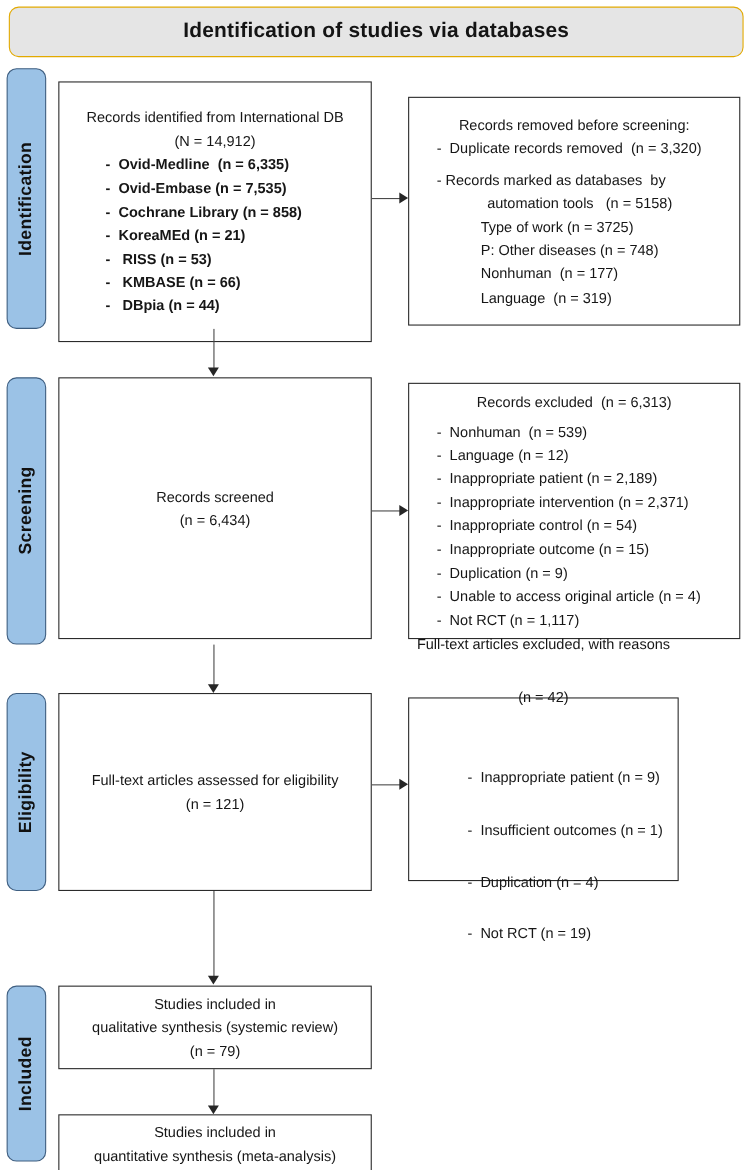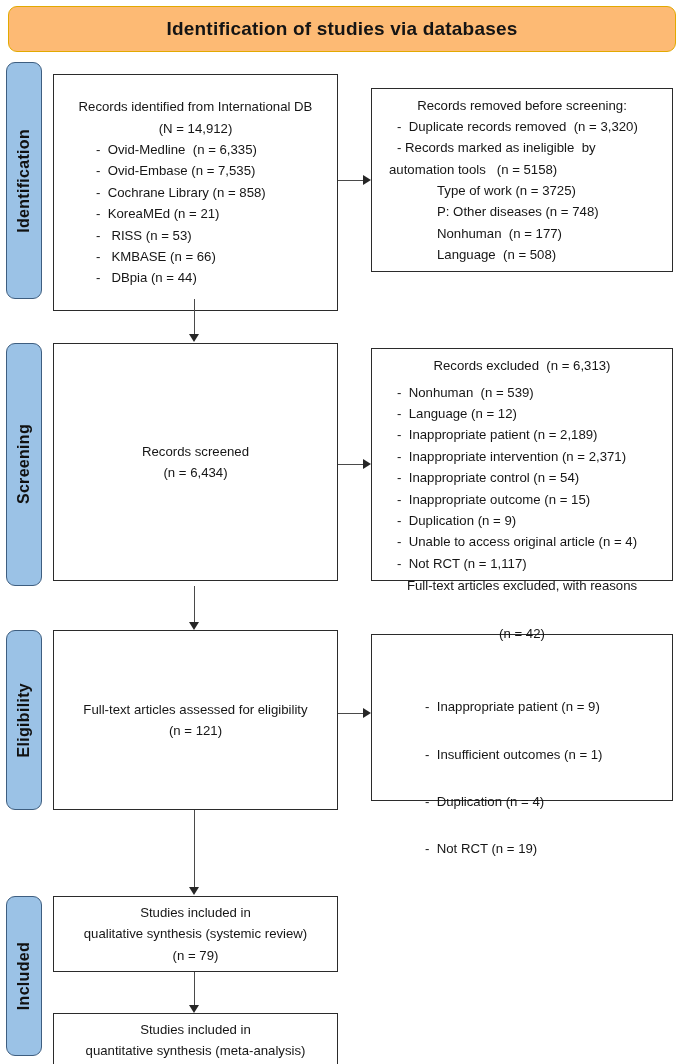--- a/index.html
+++ b/index.html
@@ -20,7 +20,7 @@
     position:absolute;
     left:8px; top:6px;
     width:668px; height:46px;
-    background:#fdba74;
+    background:#e5e5e5;
     border:1px solid #E2A900;
     border-radius:9px;
     display:flex; align-items:center; justify-content:center;

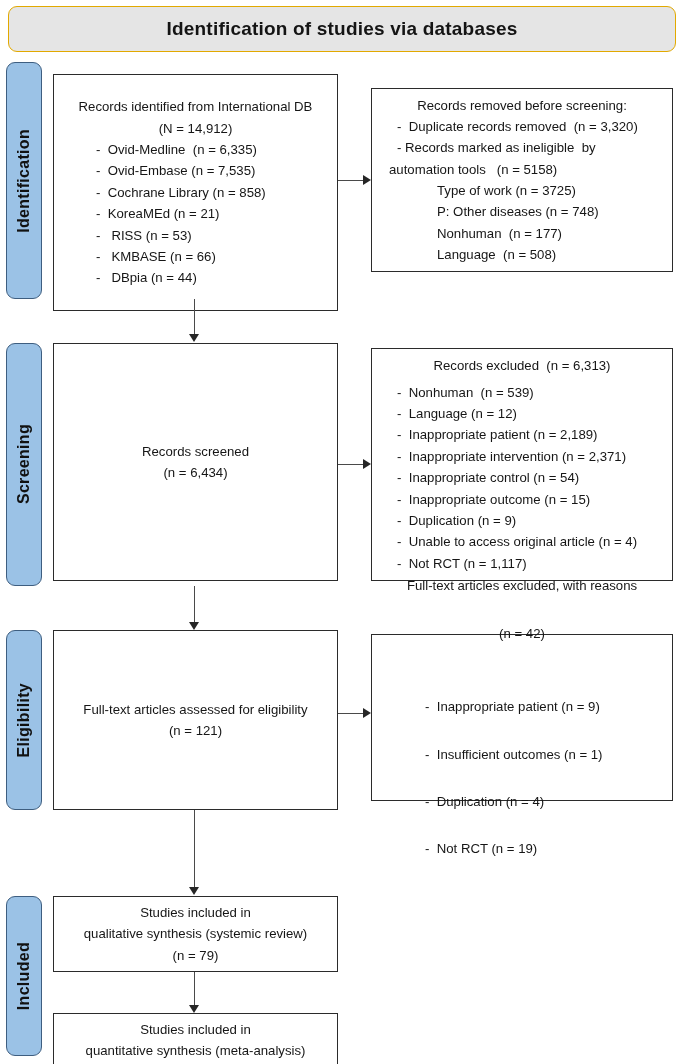--- a/index.html
+++ b/index.html
@@ -130,7 +130,7 @@
     <div class="ln ind">-   DBpia (n = 44)</div>
   </div>
 
-  <div class="box" style="left:371px;top:88px;width:302px;height:184px;padding:6px 7px;">
+  <div class="box" style="left:371px;top:88px;width:302px;height:208px;padding:6px 7px;">
     <div class="ln ctr">Records removed before screening:</div>
     <div class="ln ind4">-  Duplicate records removed  (n = 3,320)</div>
     <div class="gap"></div>

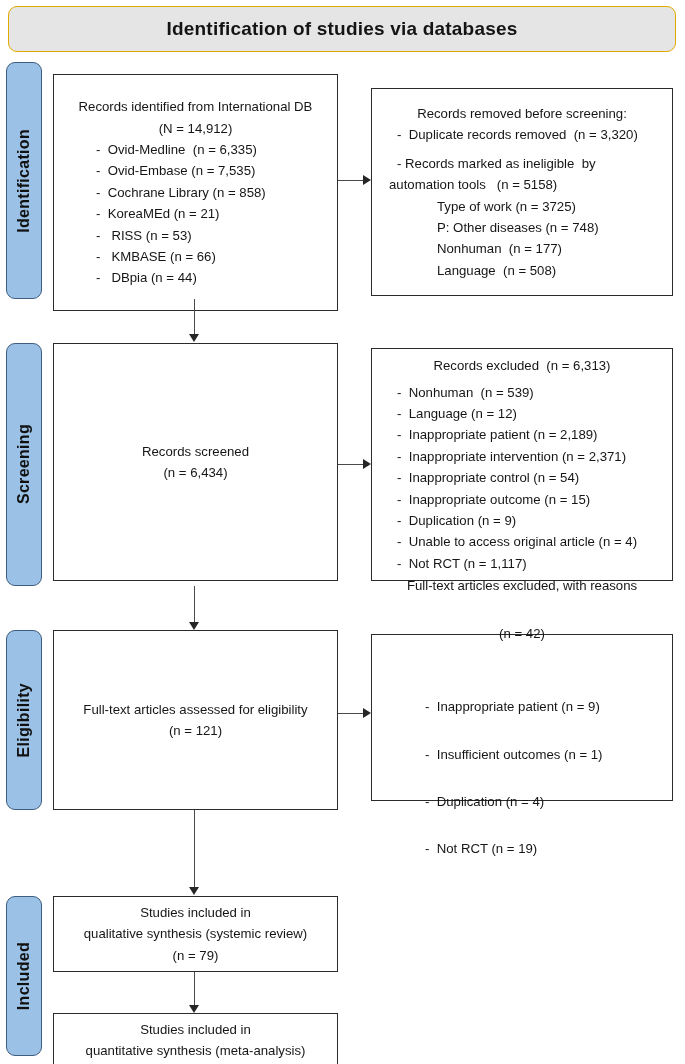--- a/index.html
+++ b/index.html
@@ -71,7 +71,7 @@
     white-space:pre;
   }
   .ctr{text-align:center;}
-  .ind{padding-left:34px;}
+  .ind{padding-left:34px;font-weight:bold;}
   .ind2{padding-left:46px;}
   .ind3{padding-left:58px;}
   .ind4{padding-left:18px;}

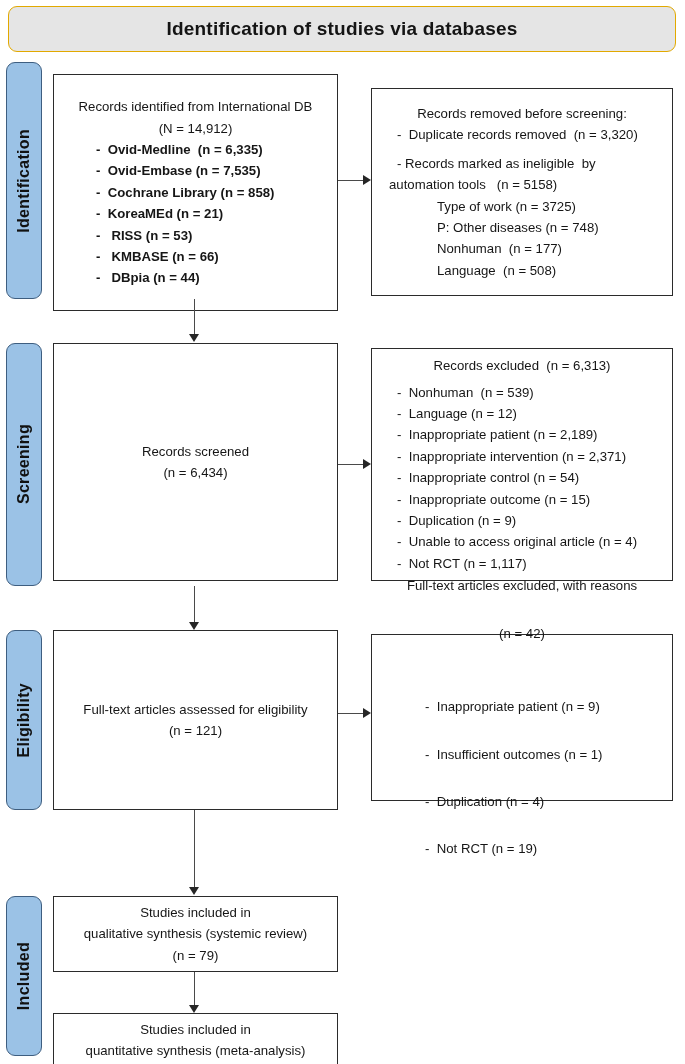--- a/index.html
+++ b/index.html
@@ -134,7 +134,7 @@
     <div class="ln ctr">Records removed before screening:</div>
     <div class="ln ind4">-  Duplicate records removed  (n = 3,320)</div>
     <div class="gap"></div>
-    <div class="ln ind4 tight">- Records marked as ineligible  by</div>
+    <div class="ln ind4 tight">- Records marked as databases  by</div>
     <div class="ln tight" style="padding-left:10px;">automation tools   (n = 5158)</div>
     <div class="ln ind3">Type of work (n = 3725)</div>
     <div class="ln ind3">P: Other diseases (n = 748)</div>

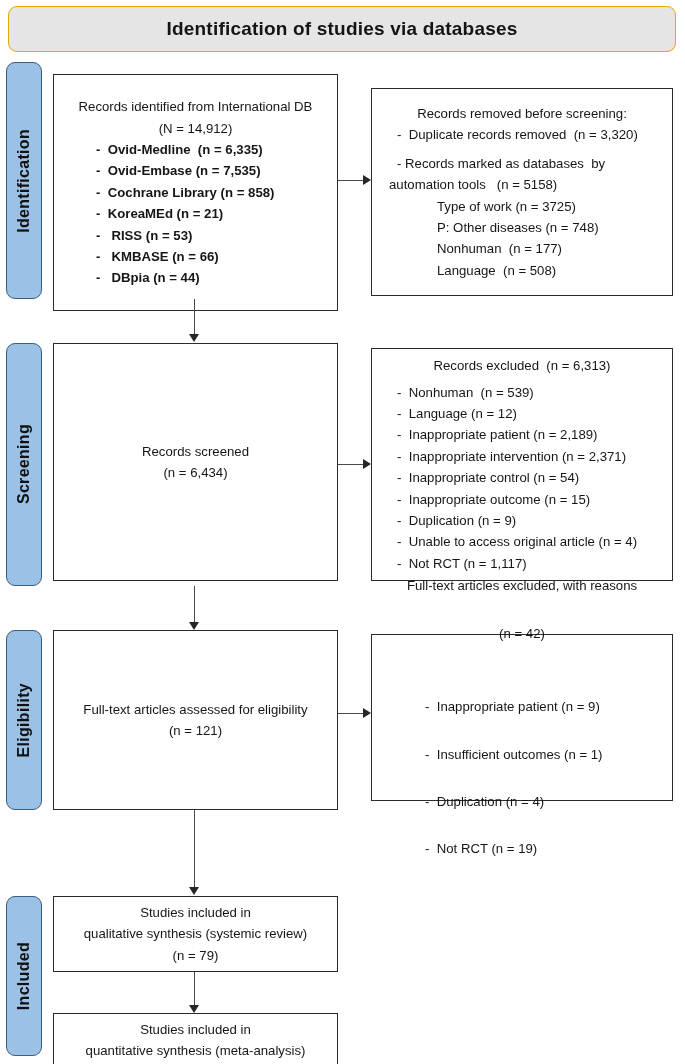--- a/index.html
+++ b/index.html
@@ -135,7 +135,7 @@
     <div class="ln ind4">-  Duplicate records removed  (n = 3,320)</div>
     <div class="gap"></div>
     <div class="ln ind4 tight">- Records marked as databases  by</div>
-    <div class="ln tight" style="padding-left:10px;">automation tools   (n = 5158)</div>
+    <div class="ln tight" style="padding-left:10px;text-align:center;">automation tools   (n = 5158)</div>
     <div class="ln ind3">Type of work (n = 3725)</div>
     <div class="ln ind3">P: Other diseases (n = 748)</div>
     <div class="ln ind3">Nonhuman  (n = 177)</div>

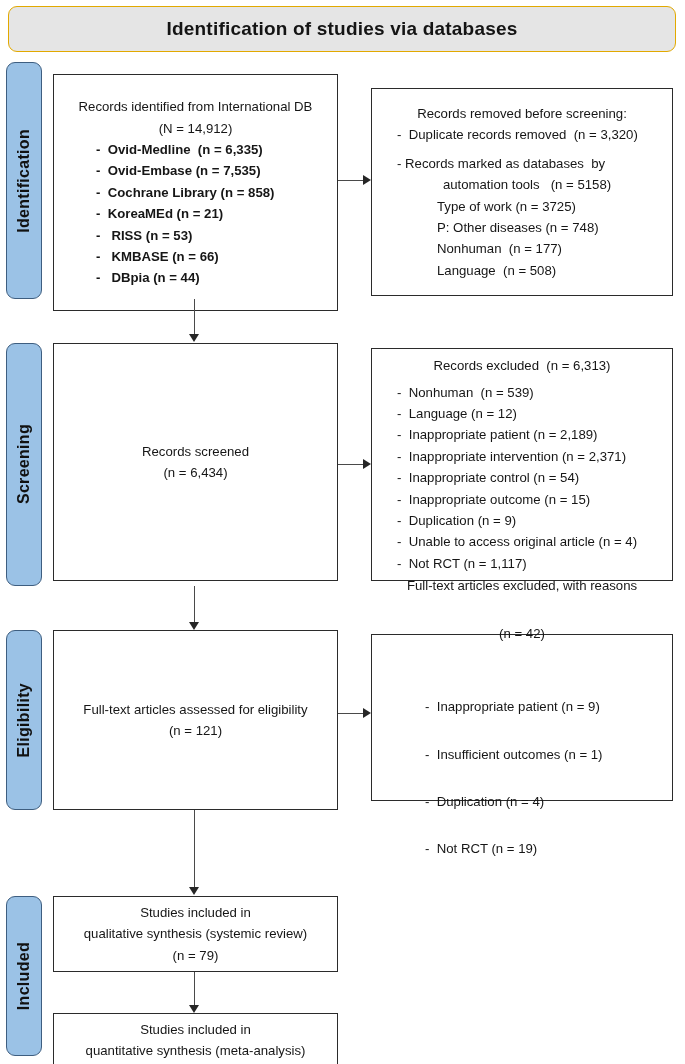--- a/index.html
+++ b/index.html
@@ -139,7 +139,7 @@
     <div class="ln ind3">Type of work (n = 3725)</div>
     <div class="ln ind3">P: Other diseases (n = 748)</div>
     <div class="ln ind3">Nonhuman  (n = 177)</div>
-    <div class="ln ind3">Language  (n = 508)</div>
+    <div class="ln ind3">Language  (n = 319)</div>
   </div>
 
   <div class="hline" style="left:338px;top:180px;width:26px;"></div>

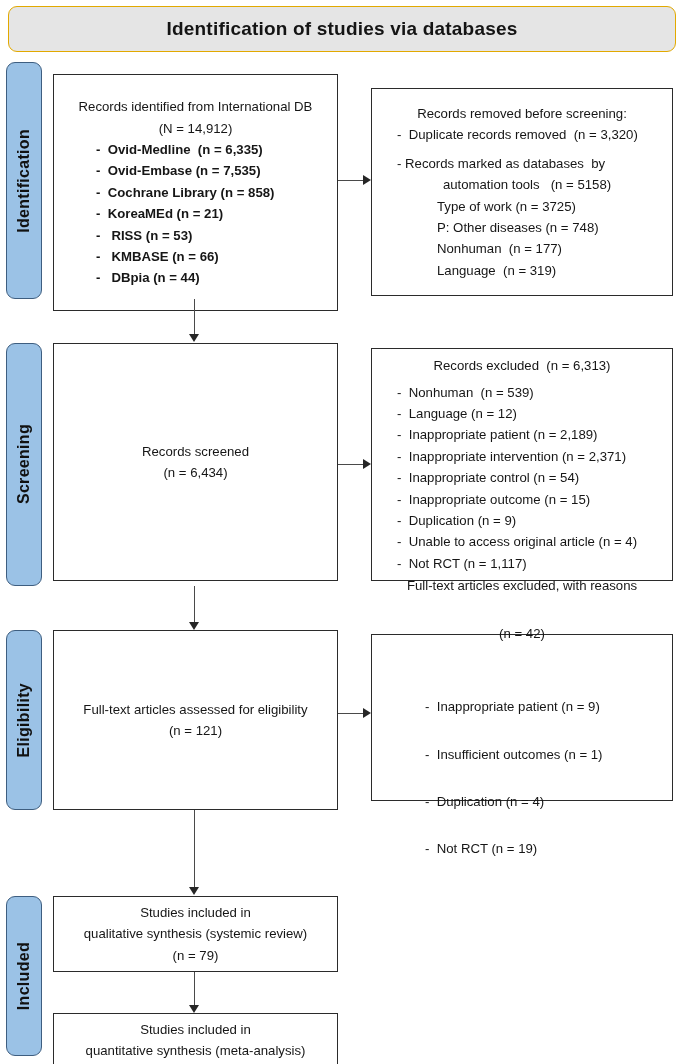--- a/index.html
+++ b/index.html
@@ -178,7 +178,7 @@
     <div class="ln ctr">(n = 121)</div>
   </div>
 
-  <div class="box" style="left:371px;top:634px;width:302px;height:167px;padding:6px 7px;gap:26px;">
+  <div class="box" style="left:371px;top:634px;width:246px;height:167px;padding:6px 7px;gap:26px;">
     <div class="ln ctr">Full-text articles excluded, with reasons</div>
     <div class="ln ctr">(n = 42)</div>
     <div class="gap"></div>

